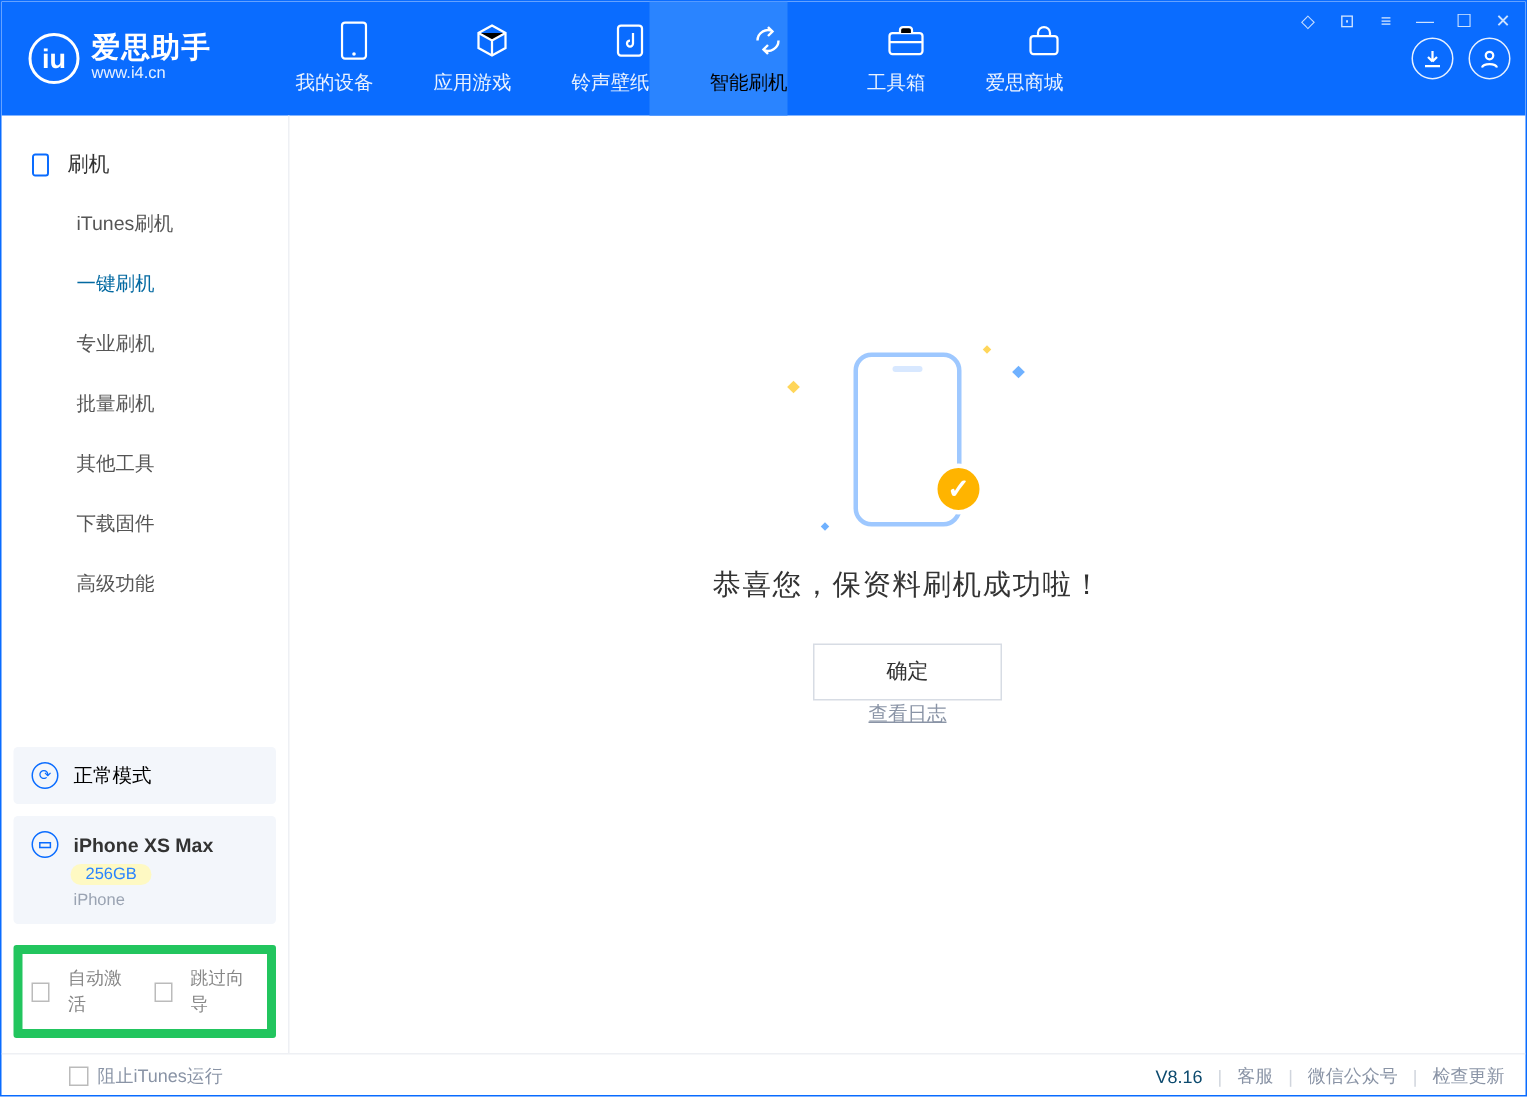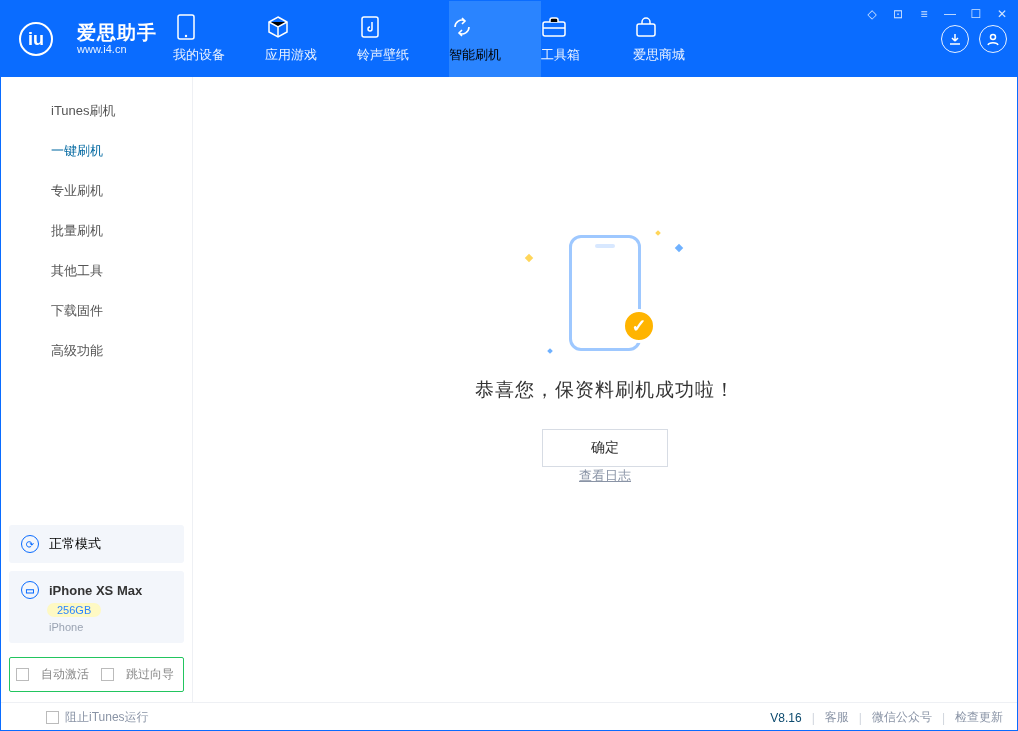--- a/index.html
+++ b/index.html
@@ -9,7 +9,7 @@
 .header { background: #0a6cff; height: 76px; display: flex; align-items: stretch; color: #fff; }
 .logo { display: flex; align-items: center; padding: 0 16px 0 18px; gap: 8px; }
 .logo-mark { width: 34px; height: 34px; border: 2.5px solid #fff; border-radius: 50%; display: flex; align-items: center; justify-content: center; font-weight: bold; font-size: 18px; color:#fff; }
-.logo-text { line-height: 1.1; margin-left: 16px; }
+.logo-text { line-height: 1.1; }
 .logo-text .t1 { font-size: 19px; font-weight: 600; letter-spacing: 1px; }
 .logo-text .t2 { font-size: 11px; opacity: .9; }
 

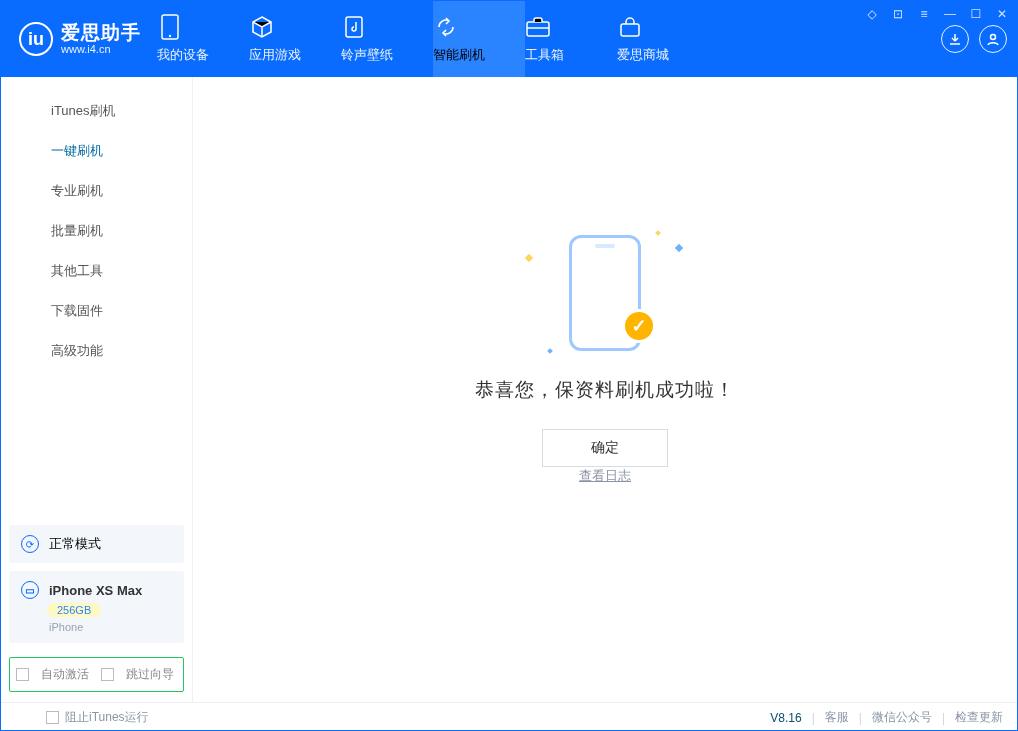--- a/index.html
+++ b/index.html
@@ -14,7 +14,7 @@
 .logo-text .t2 { font-size: 11px; opacity: .9; }
 
 .navtabs { display: flex; }
-.navtab { width: 92px; display: flex; flex-direction: column; align-items: flex-start; justify-content: center; gap: 6px; font-size: 13px; cursor: pointer; color: #eaf2ff; }
+.navtab { width: 92px; display: flex; flex-direction: column; align-items: flex-end; justify-content: center; gap: 6px; font-size: 13px; cursor: pointer; color: #eaf2ff; }
 .navtab.active { background: #2a84ff; color:#000000; }
 .navtab .ic { width: 26px; height: 26px; display:flex; align-items:center; justify-content:center; }
 

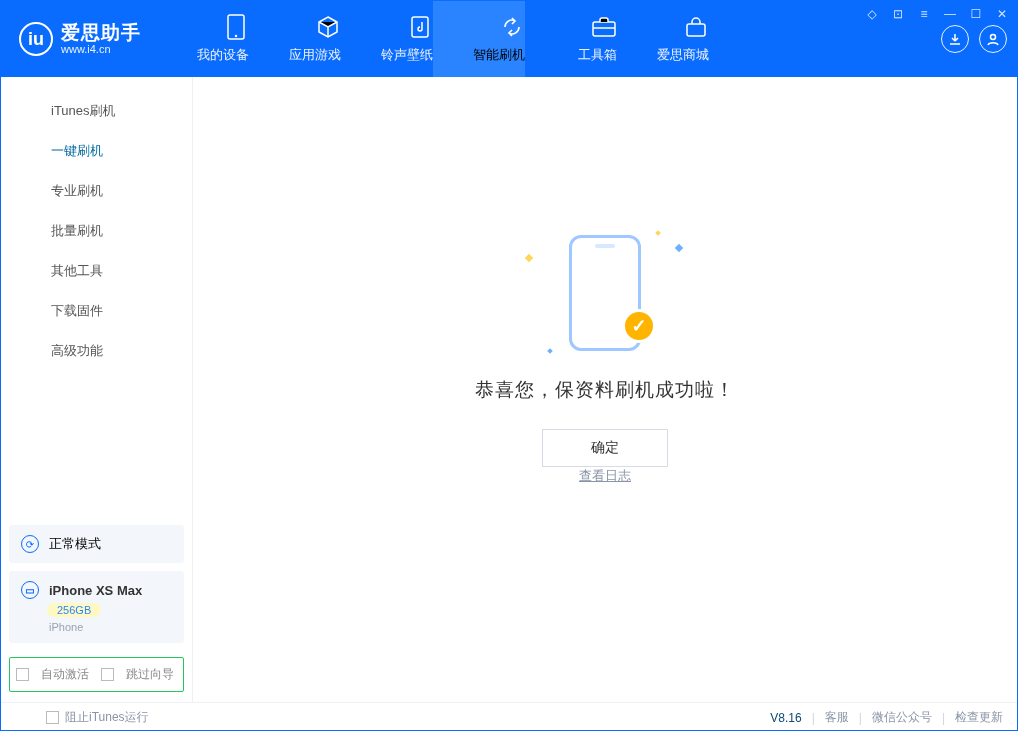--- a/index.html
+++ b/index.html
@@ -162,6 +162,14 @@
 
   <div class="sidebar">
     <div class="side-scroll">
+      <div class="side-group-title">
+        <span class="gicon">
+            <svg width="12" height="16" viewBox="0 0 12 16">
+              <rect x="1" y="1" width="10" height="14" rx="1.5" fill="none" stroke="#0a6cff" stroke-width="1.3"></rect>
+            </svg>
+          </span>
+        <span>刷机</span>
+      </div>
       <div class="side-item">iTunes刷机</div>
       <div class="side-item active">一键刷机</div>
       <div class="side-item">专业刷机</div>

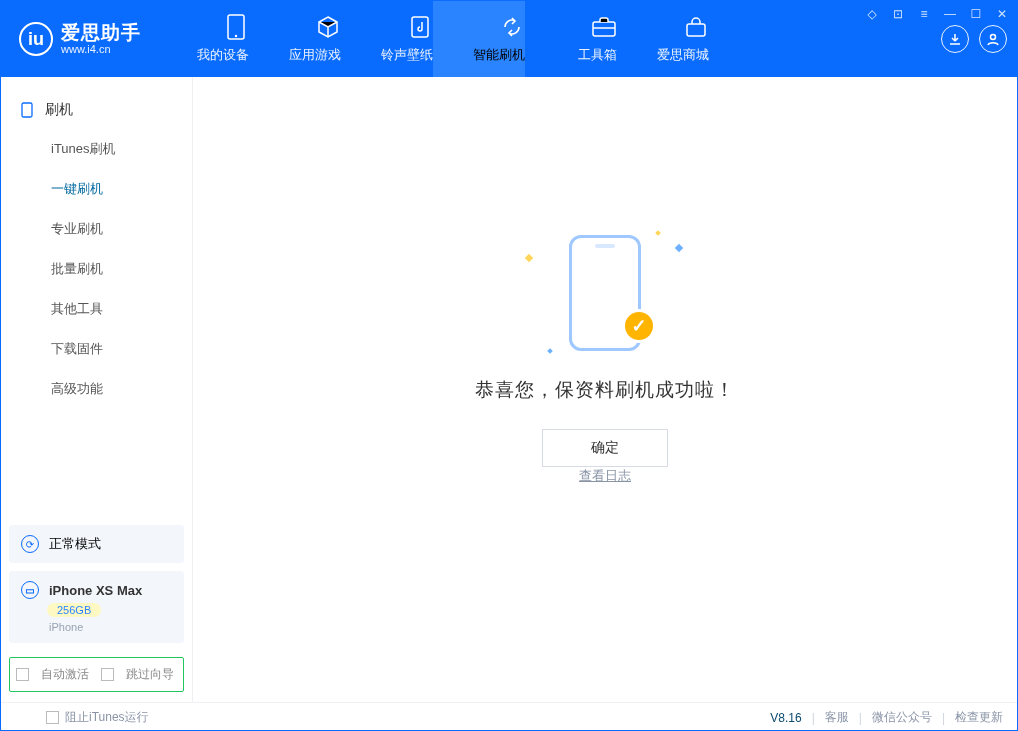--- a/index.html
+++ b/index.html
@@ -41,7 +41,7 @@
 .pill { background:#fef9c3; color:#2a84ff; border-radius:10px; padding:1px 10px; font-size:11px; margin-left:26px;}
 .dev-sub { color:#9aa3b2; font-size:11px; margin-left:28px; }
 
-.checkrow { border:1px solid #22c55e; border-radius:2px; margin:6px 8px 10px 8px; padding:8px 6px; display:flex; gap:12px; font-size:12px; color:#888; align-items:center;}
+.checkrow { border:6px solid #22c55e; border-radius:2px; margin:6px 8px 10px 8px; padding:8px 6px; display:flex; gap:12px; font-size:12px; color:#888; align-items:center;}
 .chk { width:13px; height:13px; border:1px solid #bbb; display:inline-block; }
 
 

